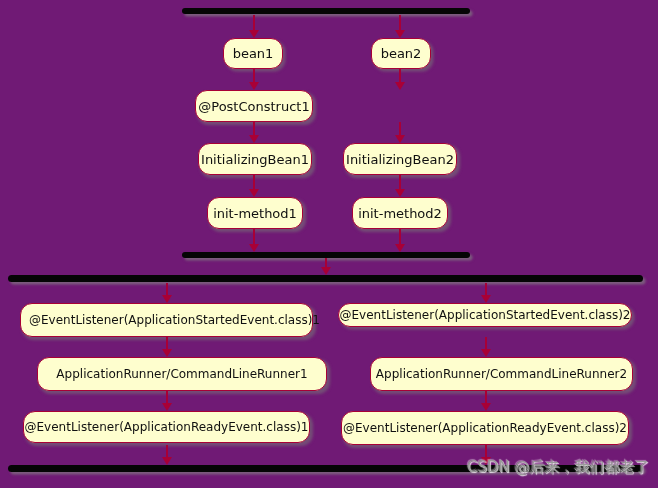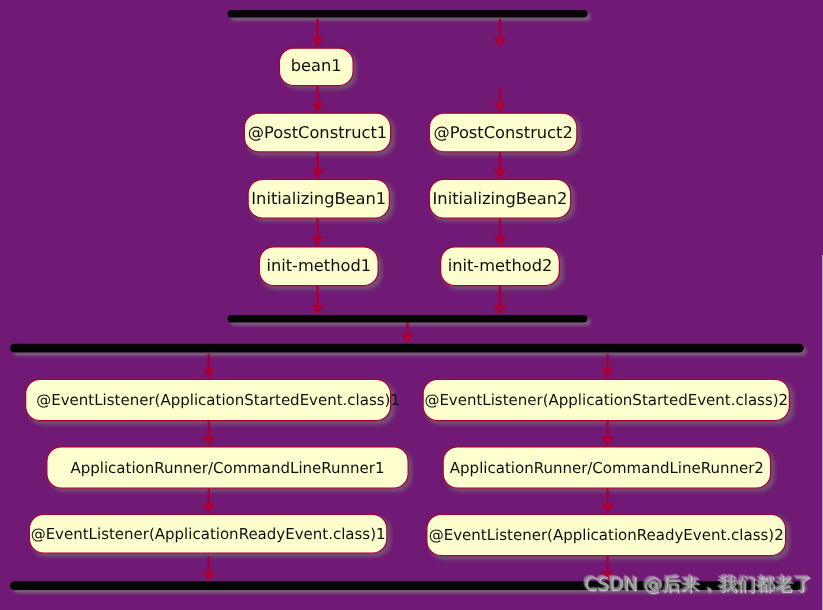--- a/index.html
+++ b/index.html
@@ -69,6 +69,7 @@
   <div class="node" style="left:198px;top:143px;width:114px;height:32px;">InitializingBean1</div>
   <div class="node" style="left:207px;top:197px;width:96px;height:32px;">init-method1</div>
 
+  <div class="node" style="left:371px;top:38px;width:60px;height:31px;">bean2</div>
   <div class="node" style="left:343px;top:90px;width:119px;height:32px;">@PostConstruct2</div>
   <div class="node" style="left:343px;top:143px;width:114px;height:32px;">InitializingBean2</div>
   <div class="node" style="left:352px;top:197px;width:96px;height:32px;">init-method2</div>

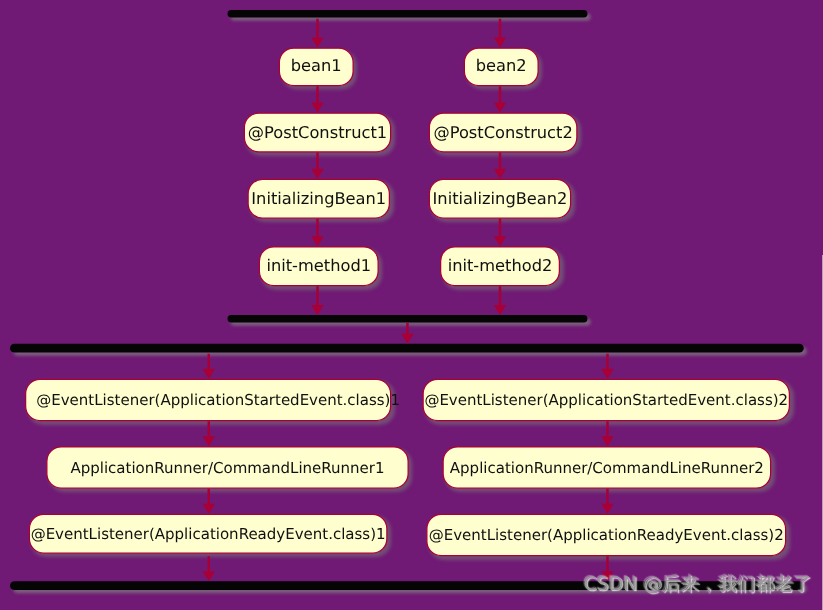--- a/index.html
+++ b/index.html
@@ -70,7 +70,6 @@
   <div class="node" style="left:207px;top:197px;width:96px;height:32px;">init-method1</div>
 
   <div class="node" style="left:371px;top:38px;width:60px;height:31px;">bean2</div>
-  <div class="node" style="left:343px;top:90px;width:119px;height:32px;">@PostConstruct2</div>
   <div class="node" style="left:343px;top:143px;width:114px;height:32px;">InitializingBean2</div>
   <div class="node" style="left:352px;top:197px;width:96px;height:32px;">init-method2</div>
 

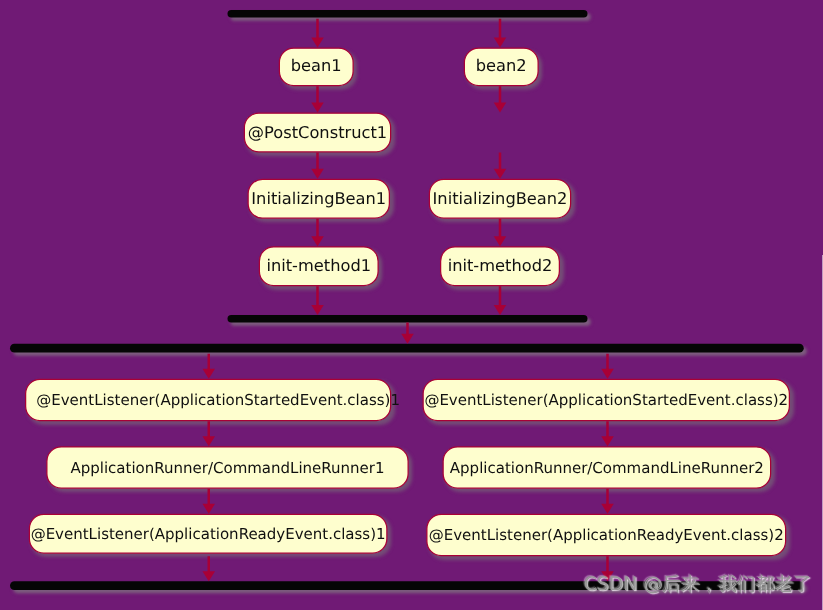--- a/index.html
+++ b/index.html
@@ -77,7 +77,7 @@
   <div class="node small" style="left:37px;top:357px;width:290px;height:34px;">ApplicationRunner/CommandLineRunner1</div>
   <div class="node small" style="left:23px;top:411px;width:287px;height:32px;">@EventListener(ApplicationReadyEvent.class)1</div>
 
-  <div class="node small" style="left:338px;top:303px;width:294px;height:34px;">@EventListener(ApplicationStartedEvent.class)2</div>
+  <div class="node small" style="left:338px;top:303px;width:294px;height:24px;">@EventListener(ApplicationStartedEvent.class)2</div>
   <div class="node small" style="left:354px;top:357px;width:263px;height:34px;">ApplicationRunner/CommandLineRunner2</div>
   <div class="node small" style="left:341px;top:411px;width:288px;height:34px;">@EventListener(ApplicationReadyEvent.class)2</div>
 

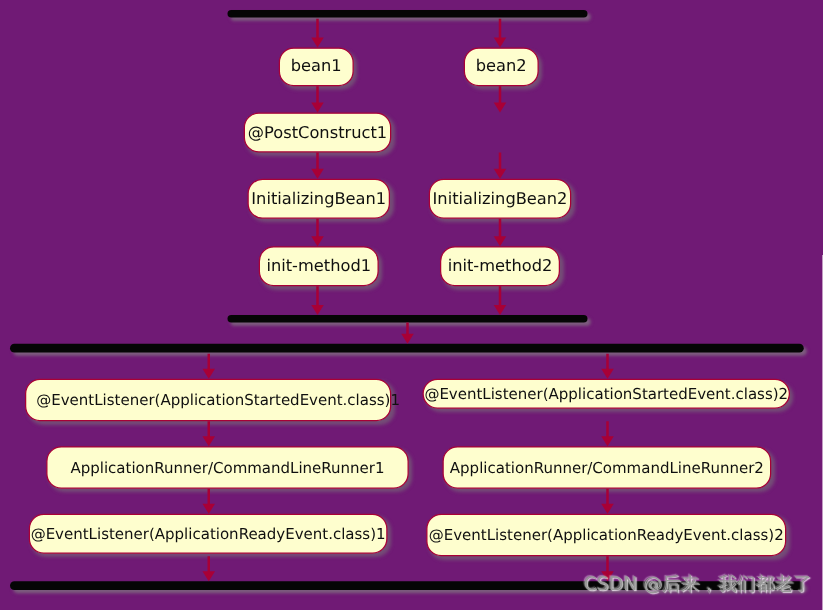--- a/index.html
+++ b/index.html
@@ -78,7 +78,7 @@
   <div class="node small" style="left:23px;top:411px;width:287px;height:32px;">@EventListener(ApplicationReadyEvent.class)1</div>
 
   <div class="node small" style="left:338px;top:303px;width:294px;height:24px;">@EventListener(ApplicationStartedEvent.class)2</div>
-  <div class="node small" style="left:354px;top:357px;width:263px;height:34px;">ApplicationRunner/CommandLineRunner2</div>
+  <div class="node small" style="left:370px;top:357px;width:263px;height:34px;">ApplicationRunner/CommandLineRunner2</div>
   <div class="node small" style="left:341px;top:411px;width:288px;height:34px;">@EventListener(ApplicationReadyEvent.class)2</div>
 
   <div class="arrow" style="left:249px;top:15px;height:23px;"></div>

